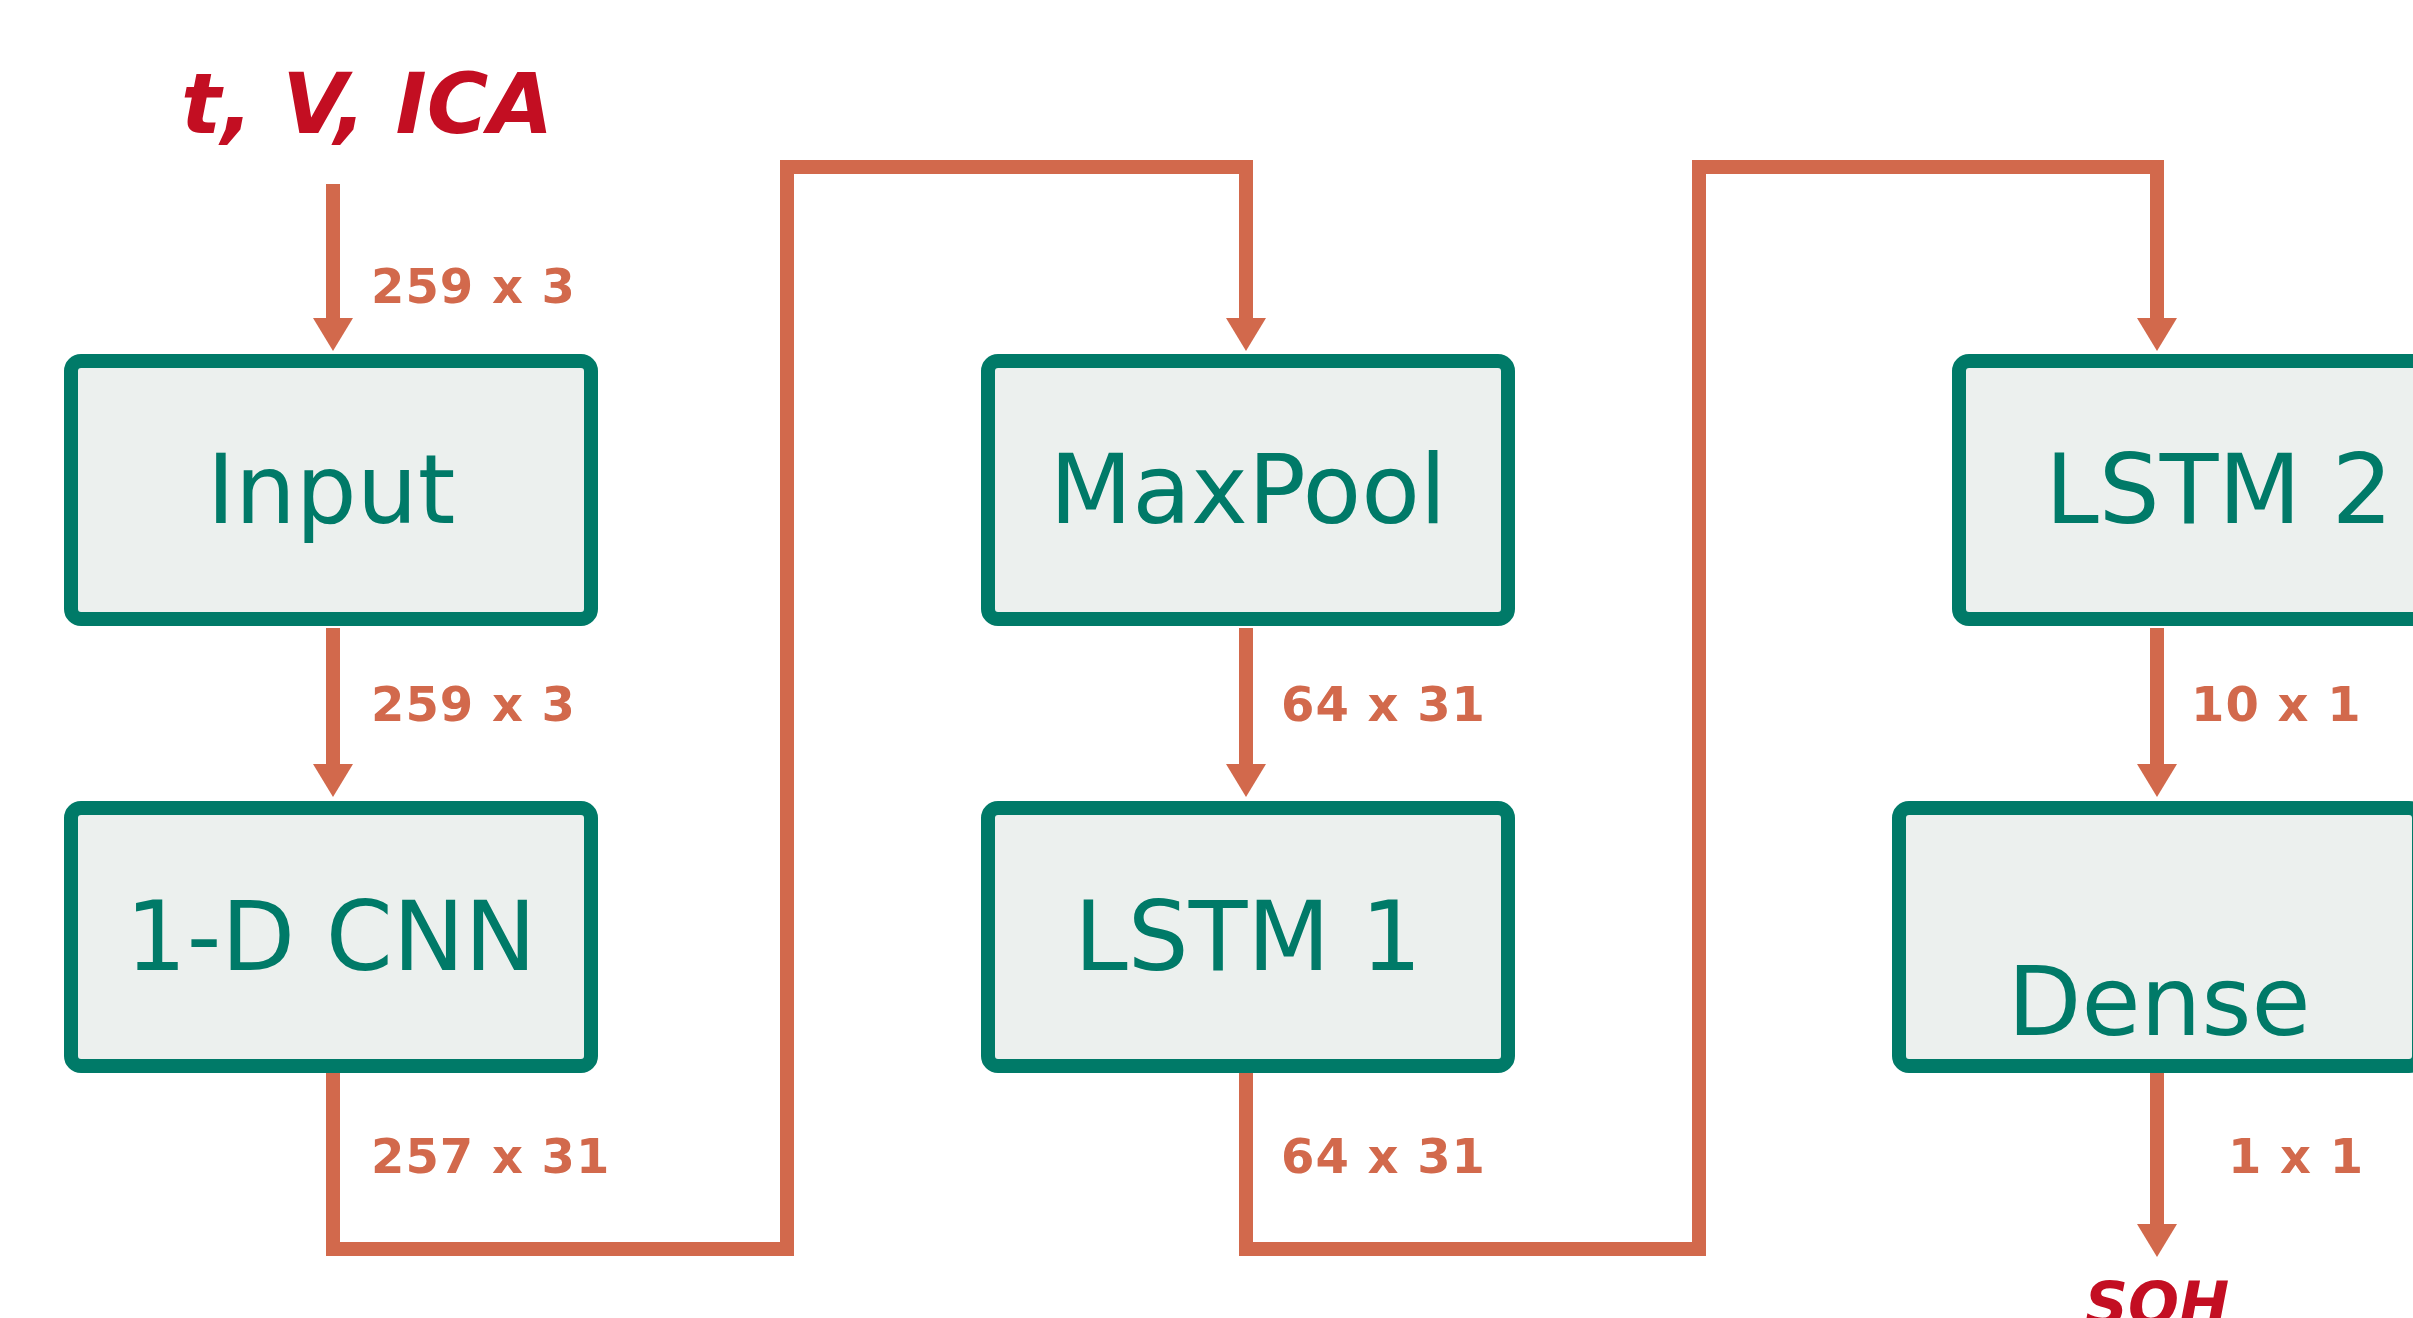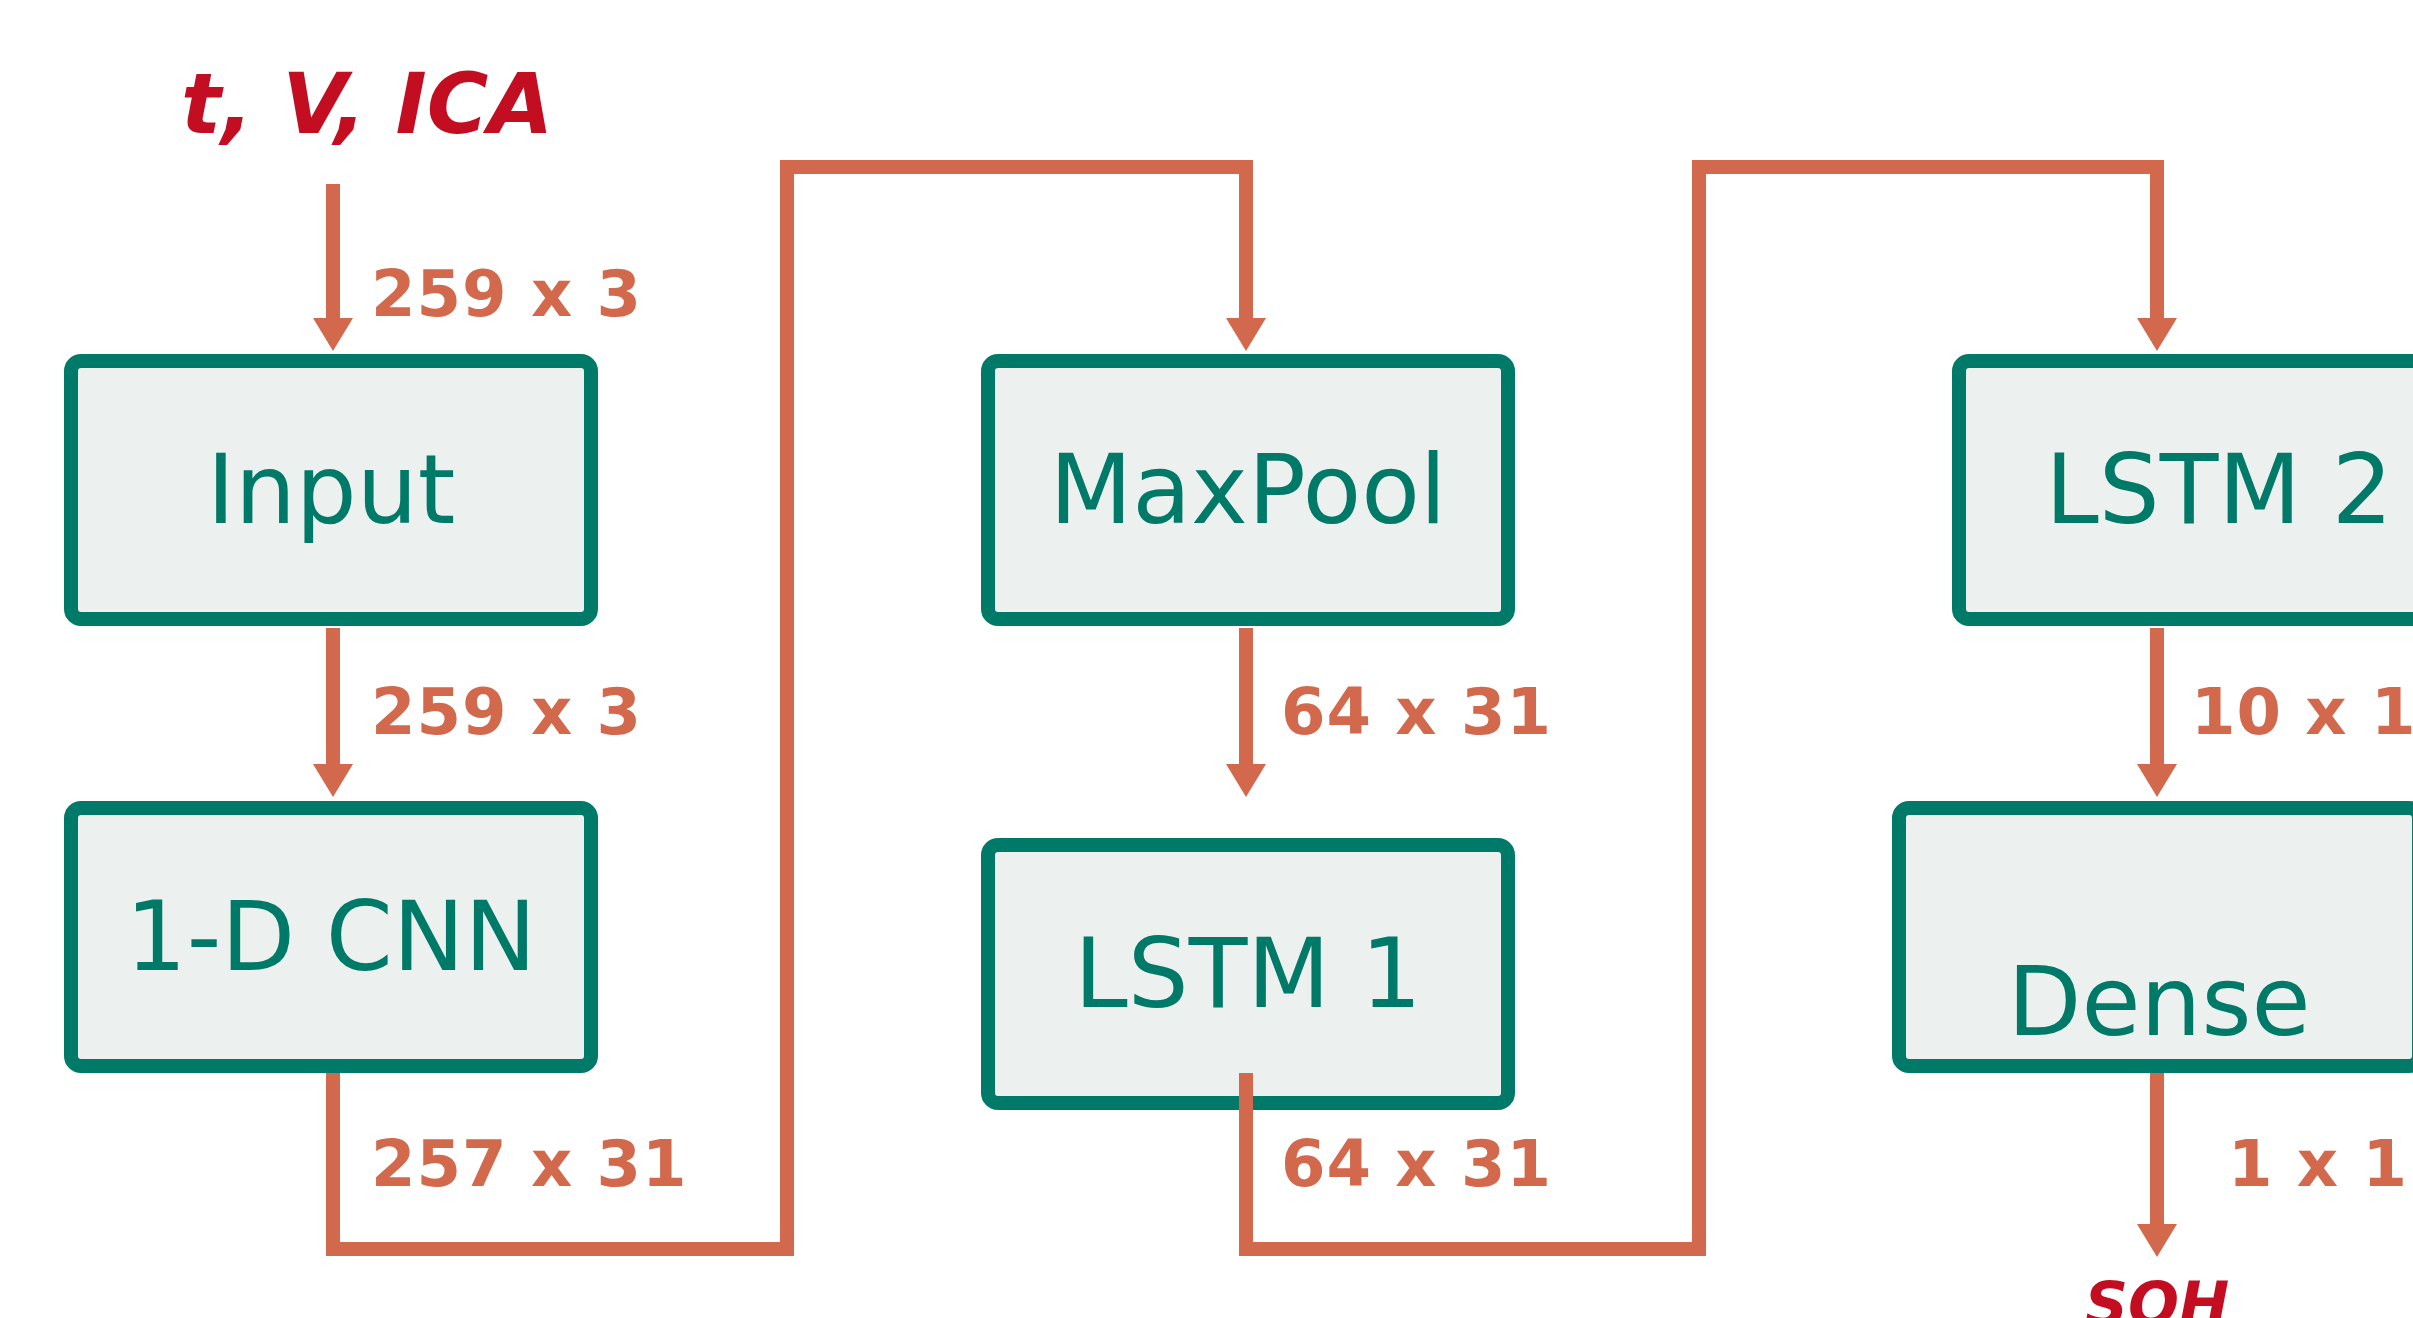--- a/index.html
+++ b/index.html
@@ -77,7 +77,7 @@
   
   .dim{
     position:absolute;color:var(--dim-label);
-    font-size:64px;font-weight:bold;line-height:1;
+    font-size:48px;font-weight:bold;line-height:1;
     letter-spacing:1px;white-space:nowrap;
   }
   #dim-src    {left:335px; top:226px;}

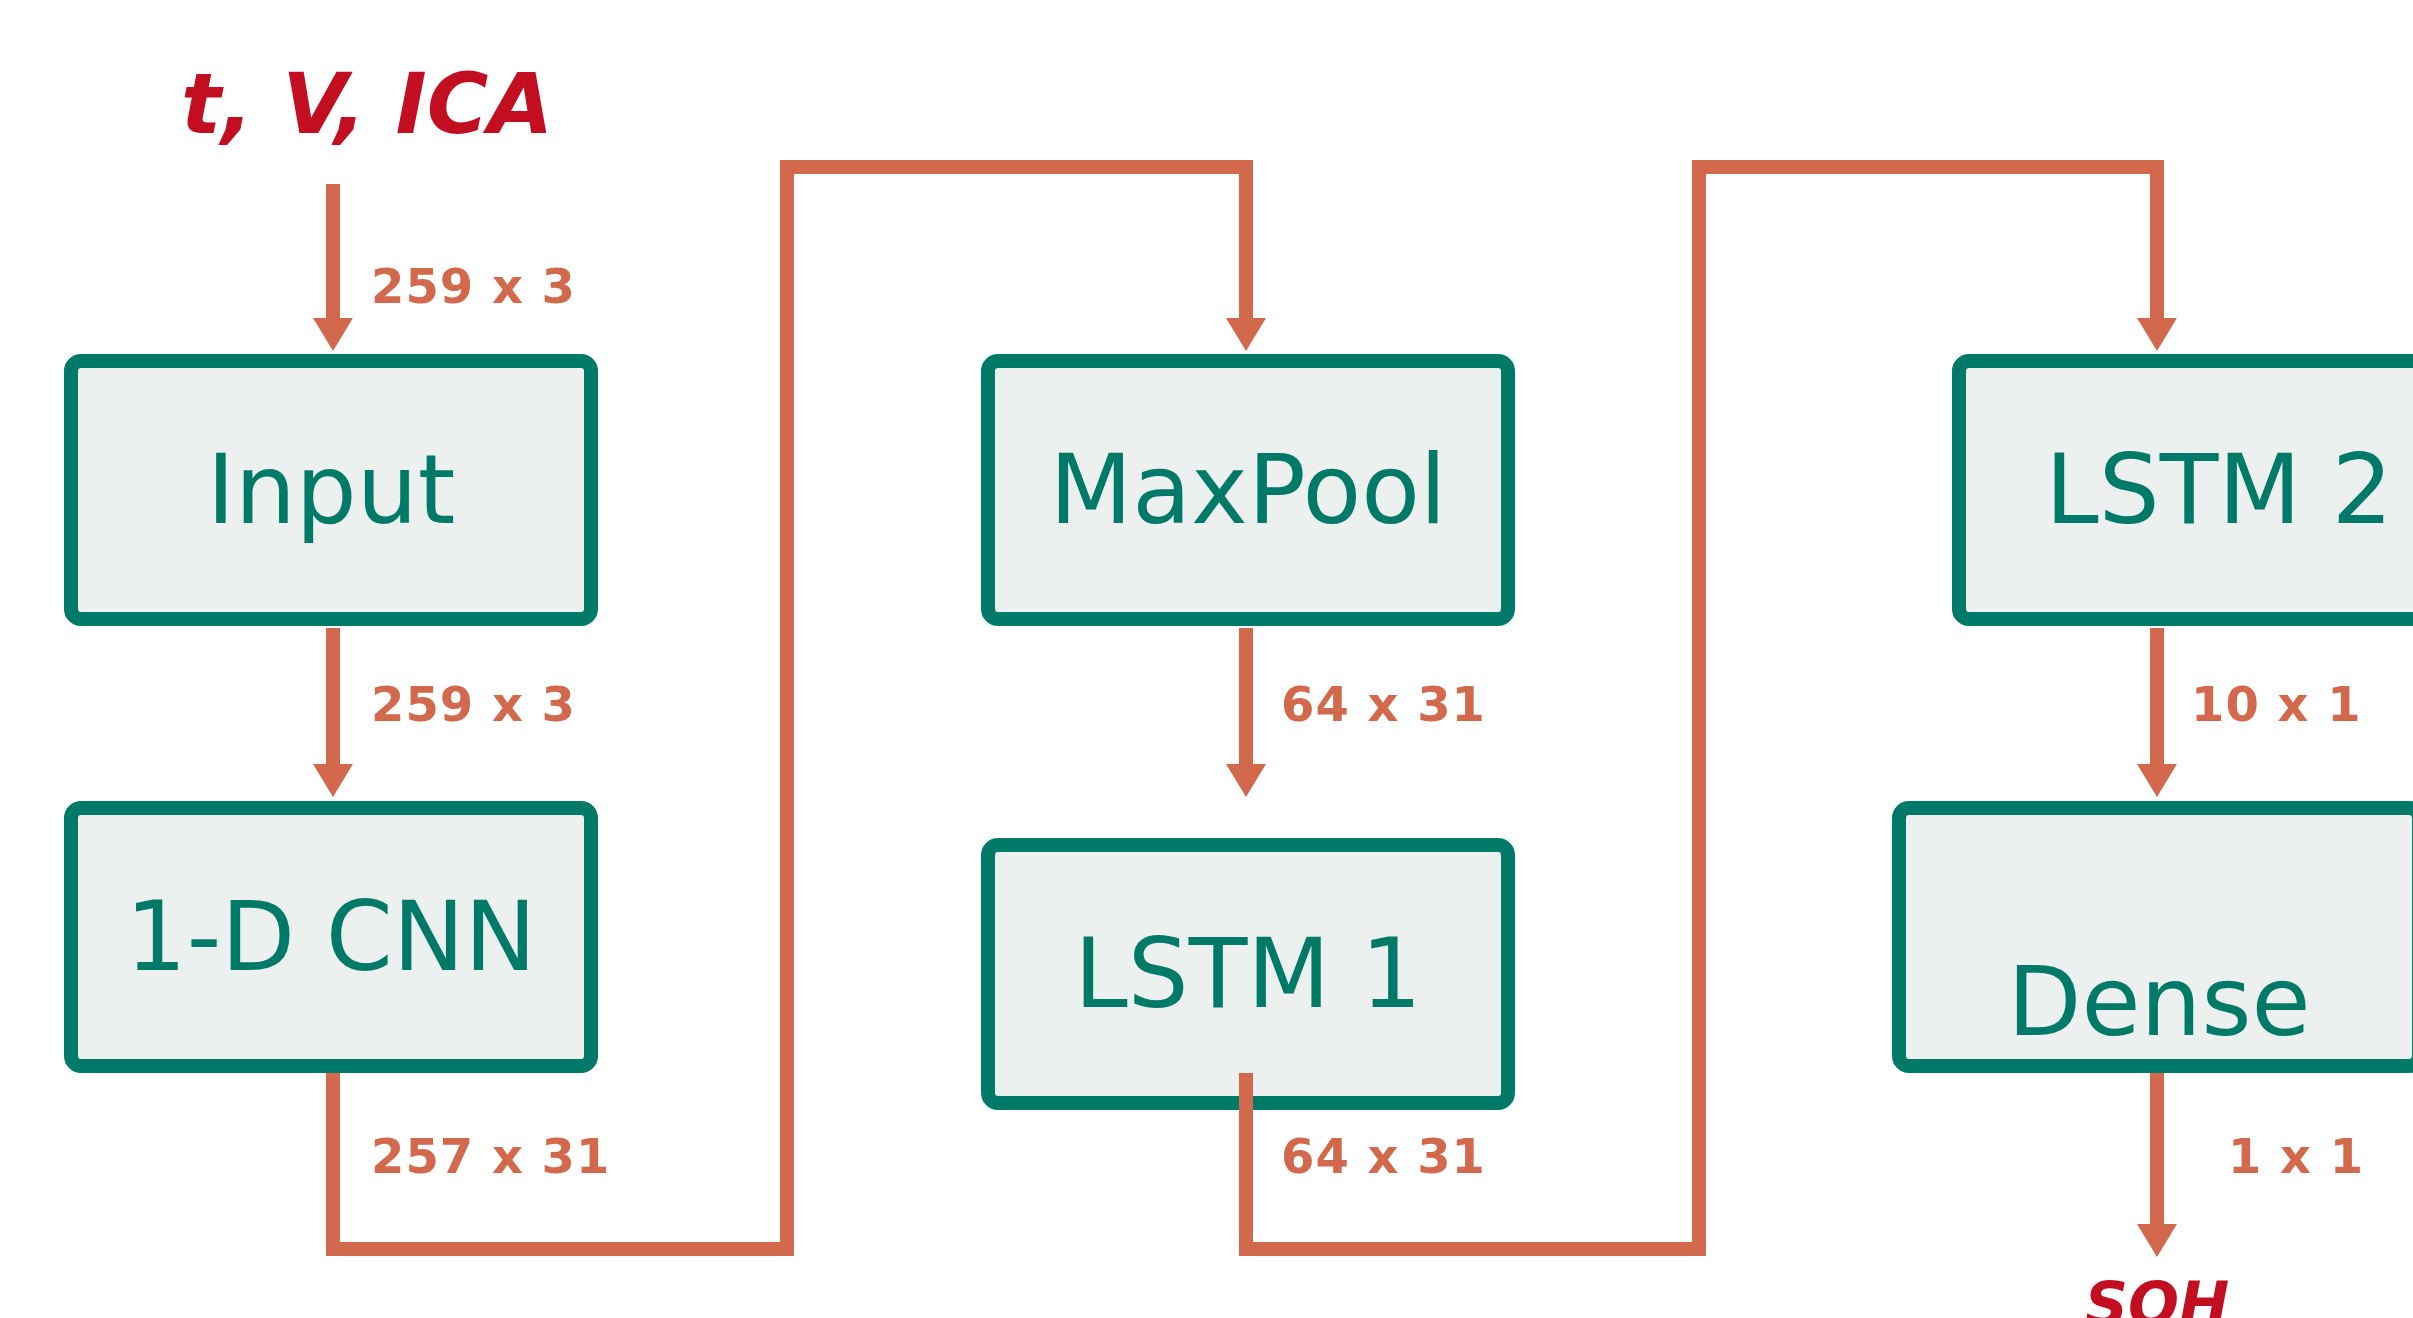--- a/index.html
+++ b/index.html
@@ -34,7 +34,7 @@
   #node-input  {left:28px;  top:318px;}
   #node-cnn    {left:28px;  top:765px;}
   #node-maxpool{left:945px; top:318px;}
-  #node-lstm1  {left:945px; top:802px;}
+  #node-lstm1  {left:945px; top:765px;}
   #node-lstm2  {left:1916px;top:318px;}
   #node-dense  {left:1856px;top:765px;align-items:flex-end;}
 

